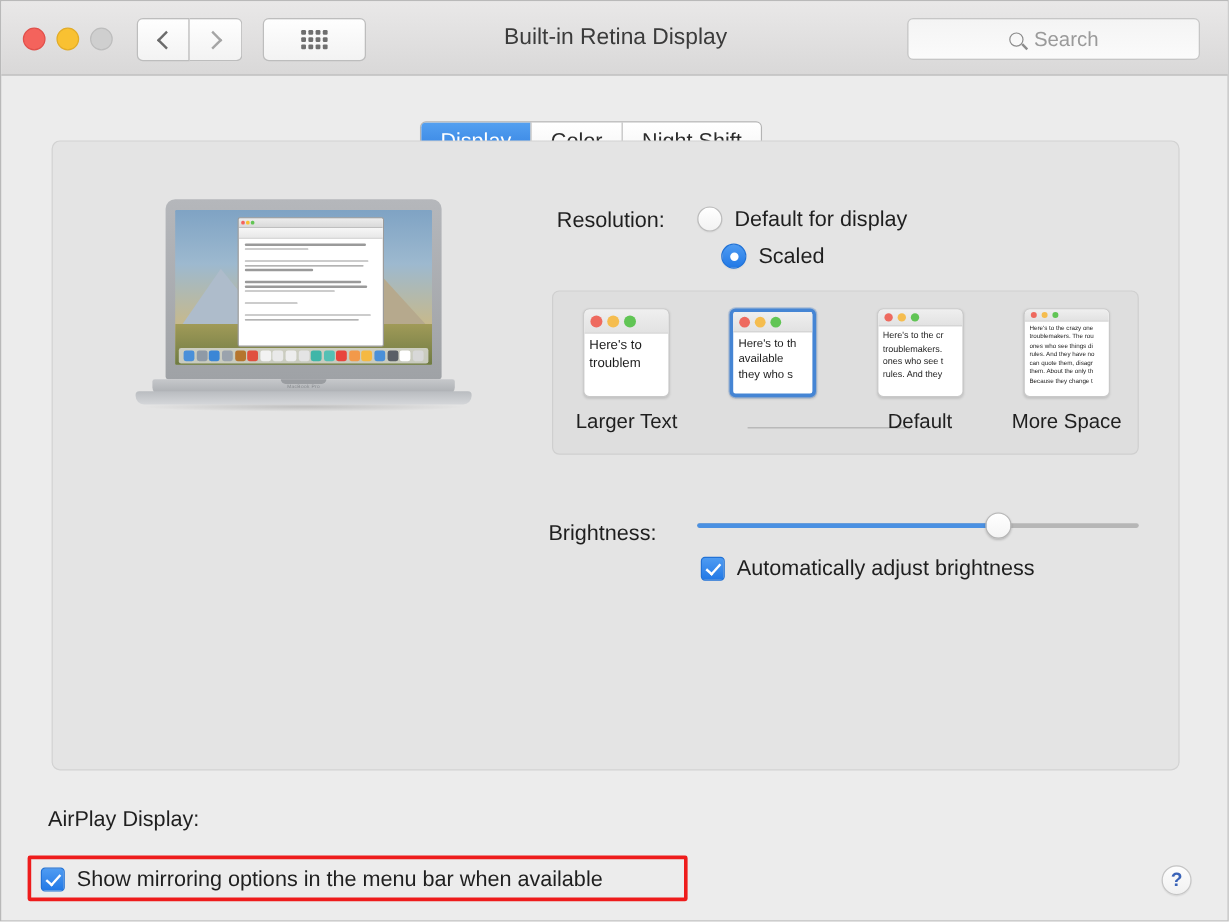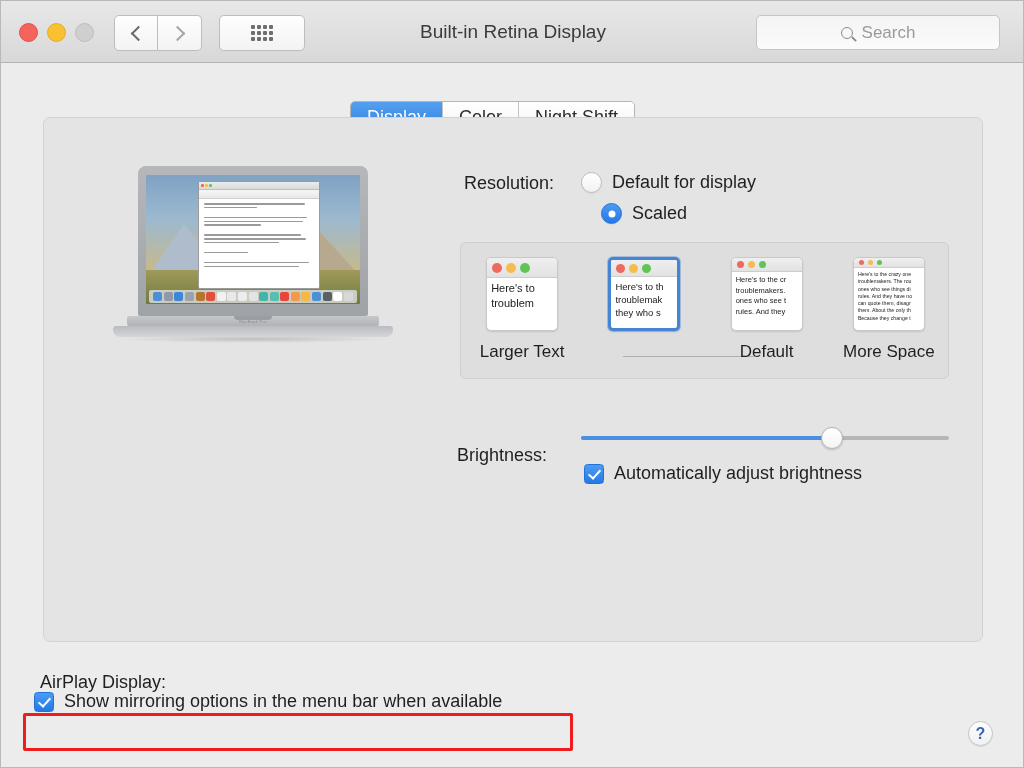--- a/index.html
+++ b/index.html
@@ -727,7 +727,7 @@
             </div>
           <div class="t-text">
             <p>Here's to th</p>
-            <p>troublemak</p>
+            <p>available</p>
             <p>they who s</p>
           </div>
         </div>

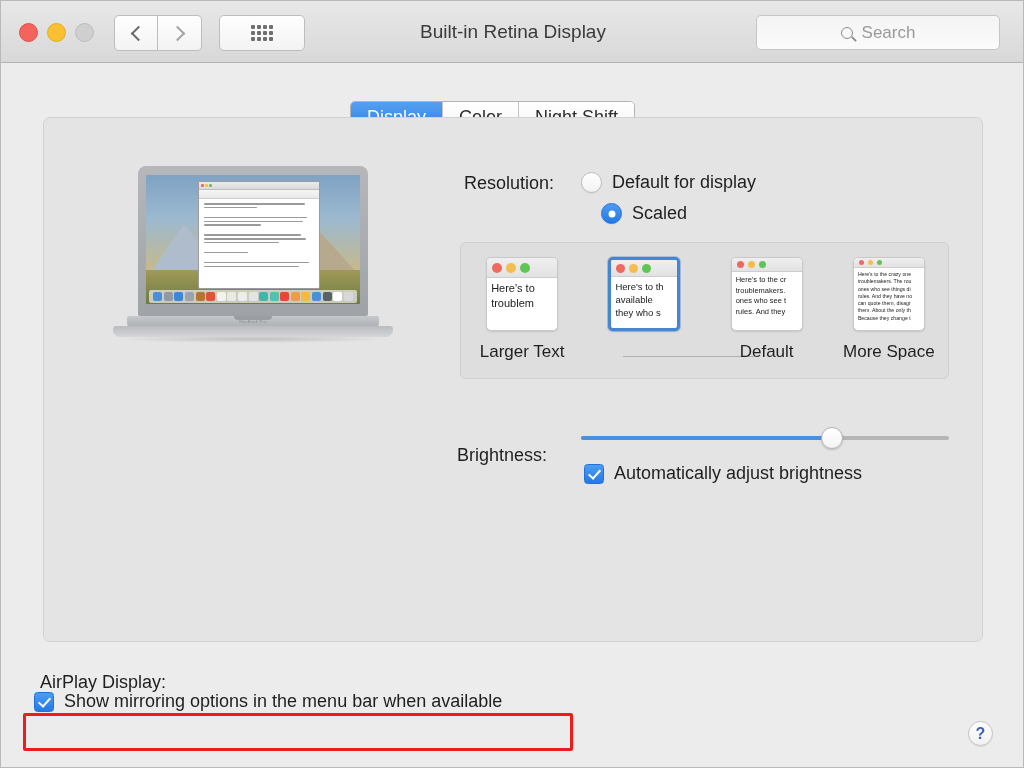--- a/index.html
+++ b/index.html
@@ -436,7 +436,7 @@
   
   .bright-label {
     position: absolute;
-    top: 444px; left: 456px;
+    top: 433px; left: 456px;
     font-size: 18px;
     color: #1f1f1f;
     text-align: center;

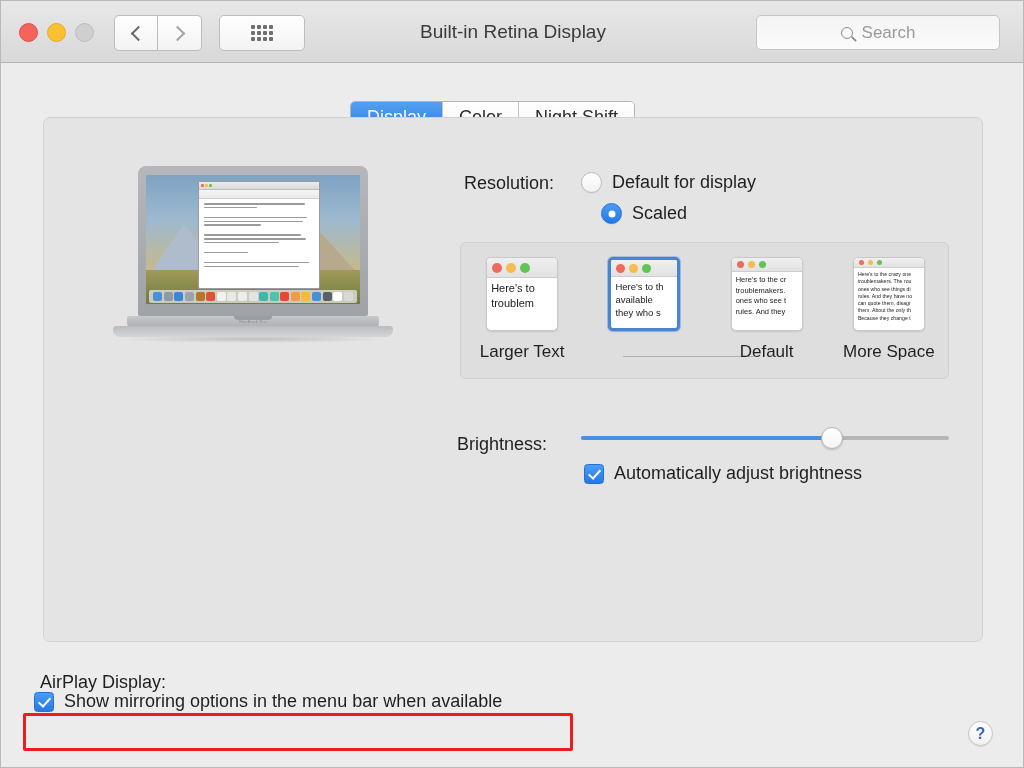--- a/index.html
+++ b/index.html
@@ -556,7 +556,7 @@
     border: 3px solid #ee1c1c;
     border-radius: 2px;
   }
-  .chk-row.mirroring { top: 690px; left: 33px; align-items: center; }
+  .chk-row.mirroring { top: 721px; left: 33px; align-items: center; }
 
   .helpbtn {
     position: absolute;

